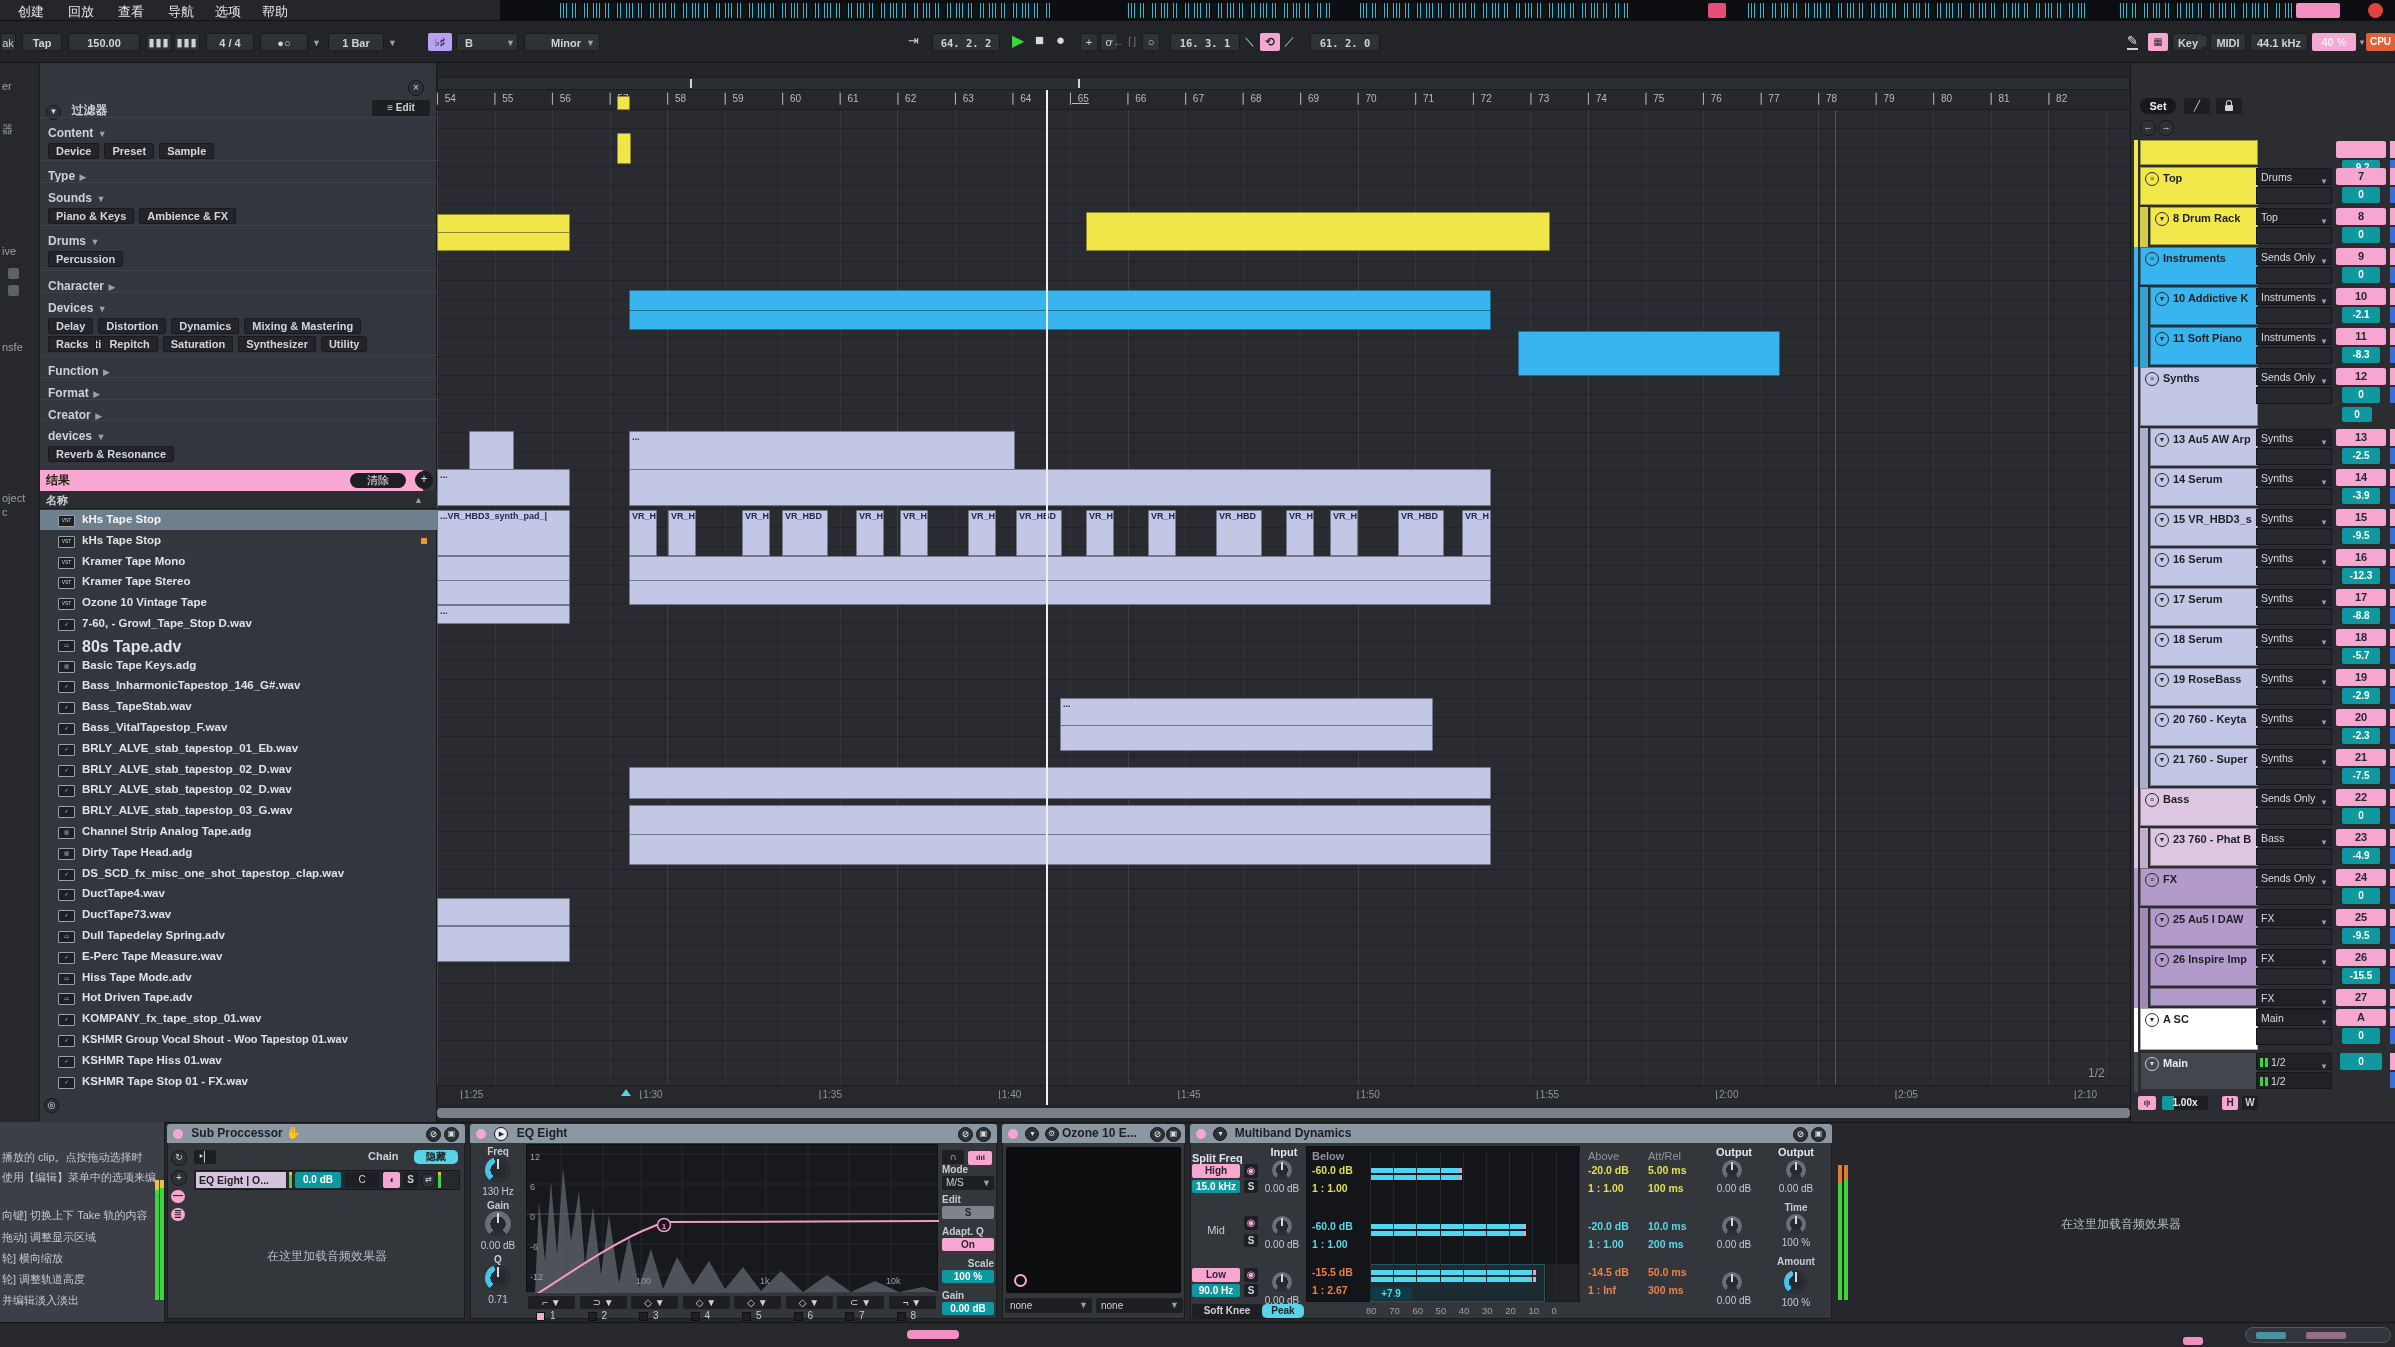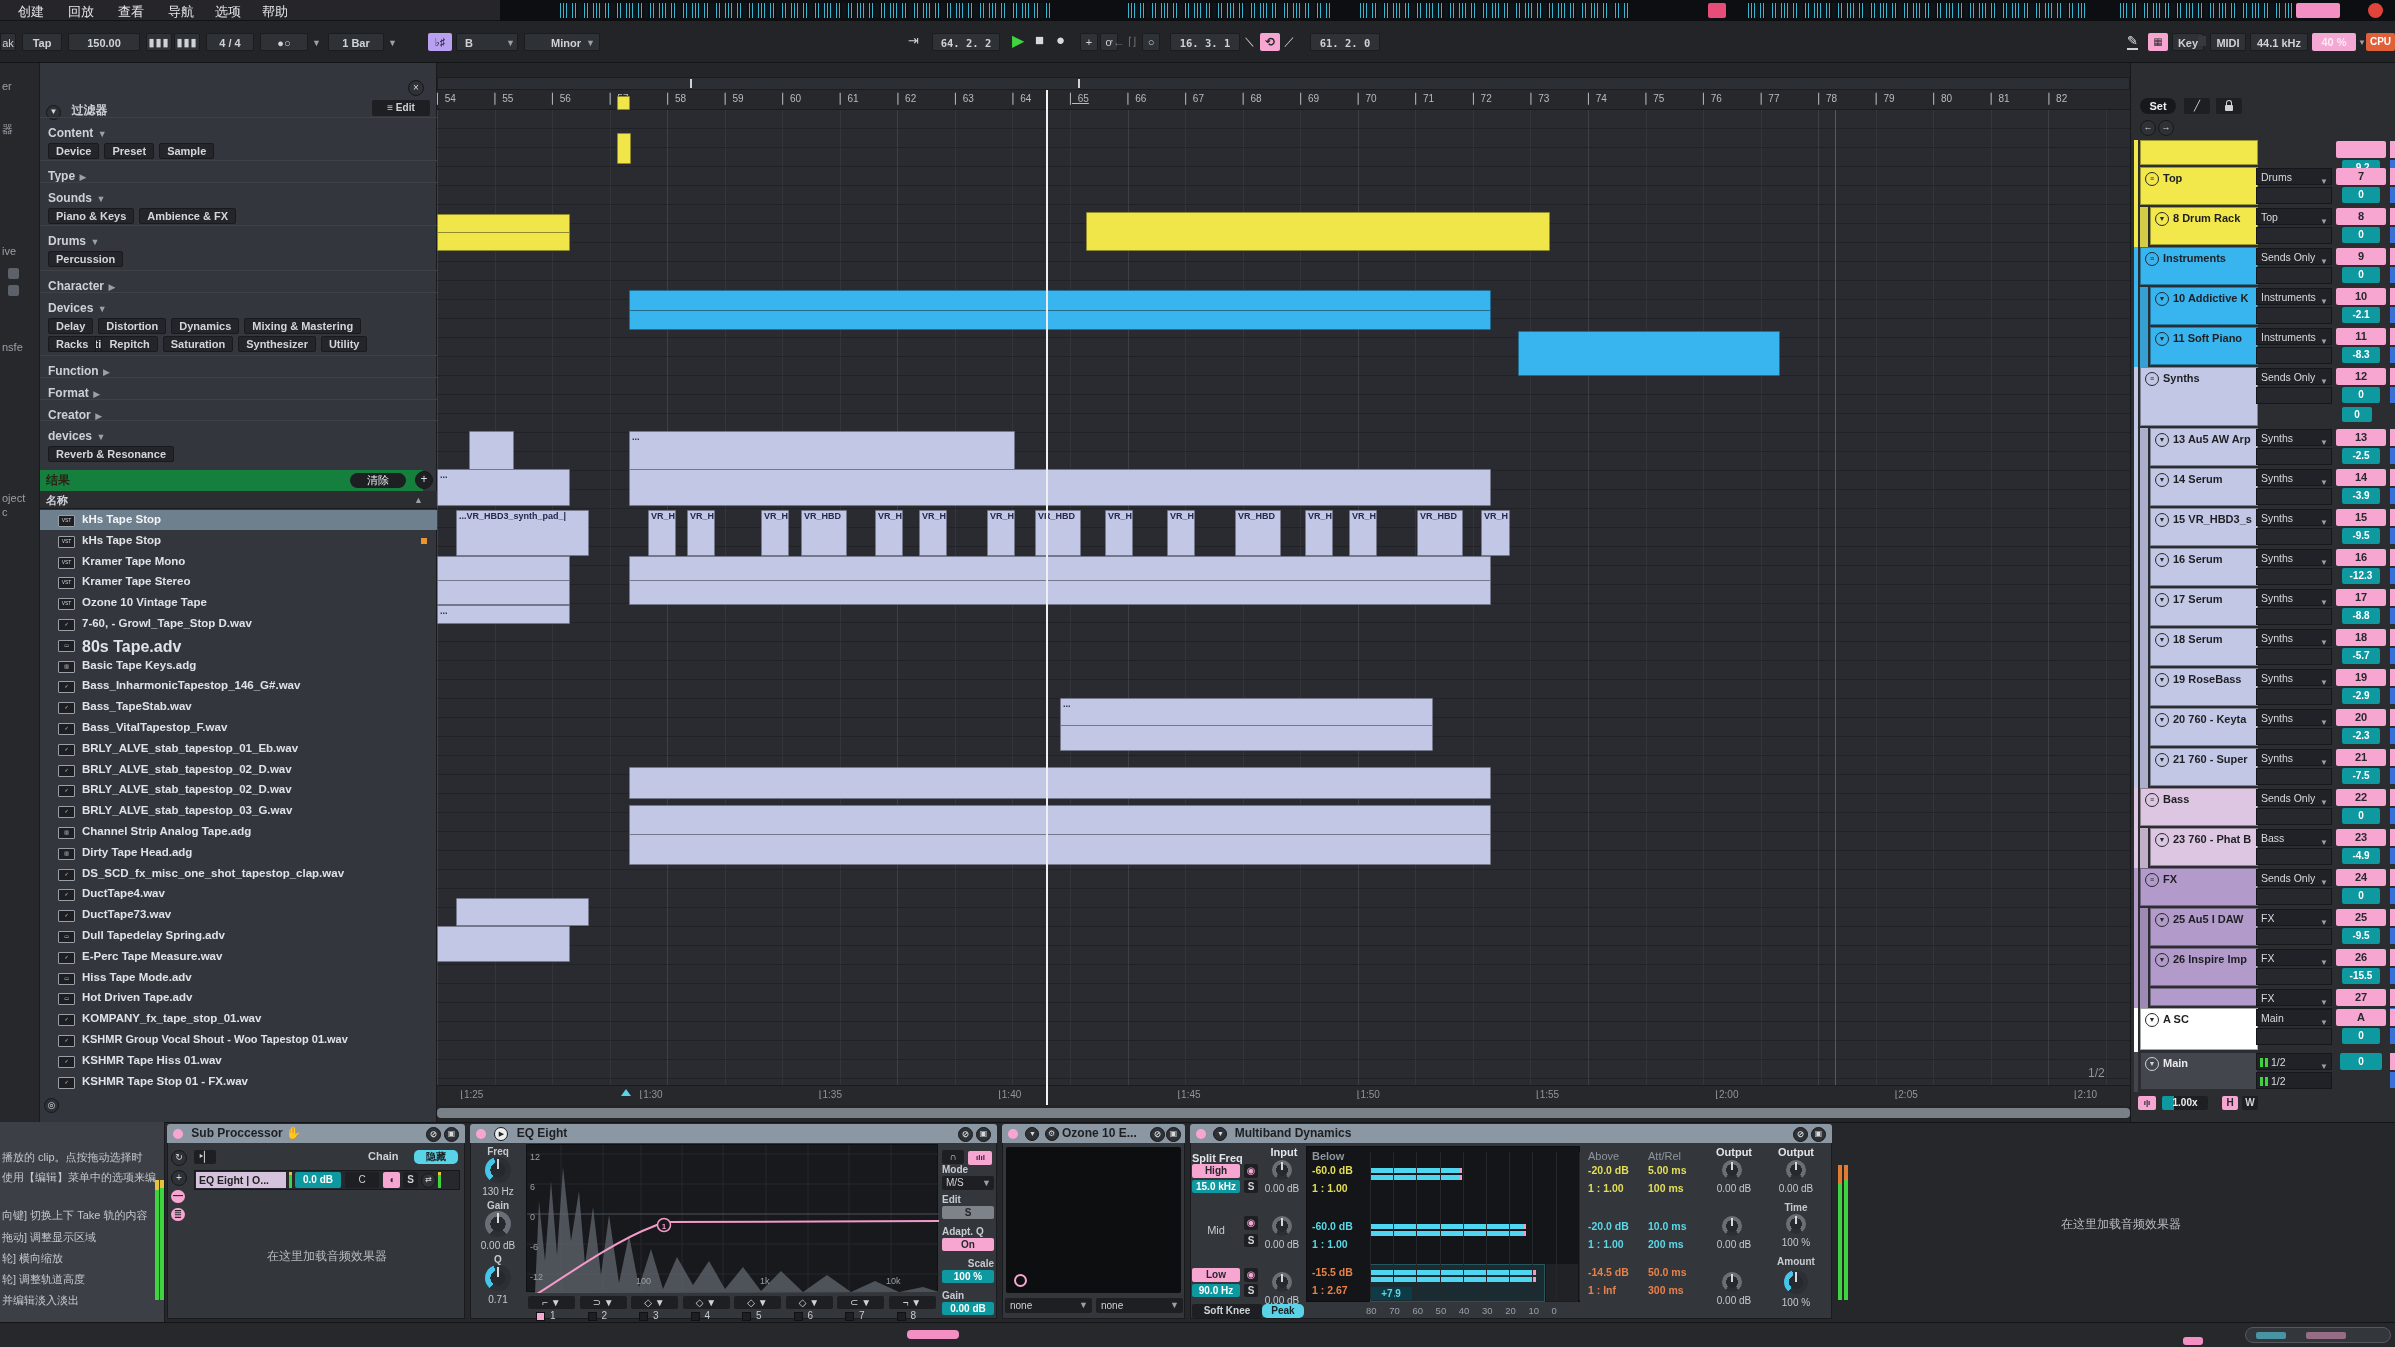--- a/index.html
+++ b/index.html
@@ -124,7 +124,7 @@
     <span class="seclabel" style="margin-left:6px;">过滤器</span>
   </div>
   <div class="a darkbox" style="left:372px;top:100px;width:58px;height:16px;line-height:16px;font-weight:bold;"><span>≡</span> <span>Edit</span></div>
-  <div class="a" style="left:40px;top:470px;width:383px;height:30px;background:#15803d;color:#2a2417;font-size:12px;font-weight:bold;line-height:21px;padding-left:6px;">
+  <div class="a" style="left:40px;top:470px;width:383px;height:30px;background:#f9a8d4;color:#2a2417;font-size:12px;font-weight:bold;line-height:21px;padding-left:6px;">
     <span>结果</span>
   </div>
   <div class="a" style="left:350px;top:473px;width:56px;height:15px;background:#1d1f23;border-radius:8px;color:#eceef0;font-size:11px;text-align:center;line-height:15px;">清除</div>

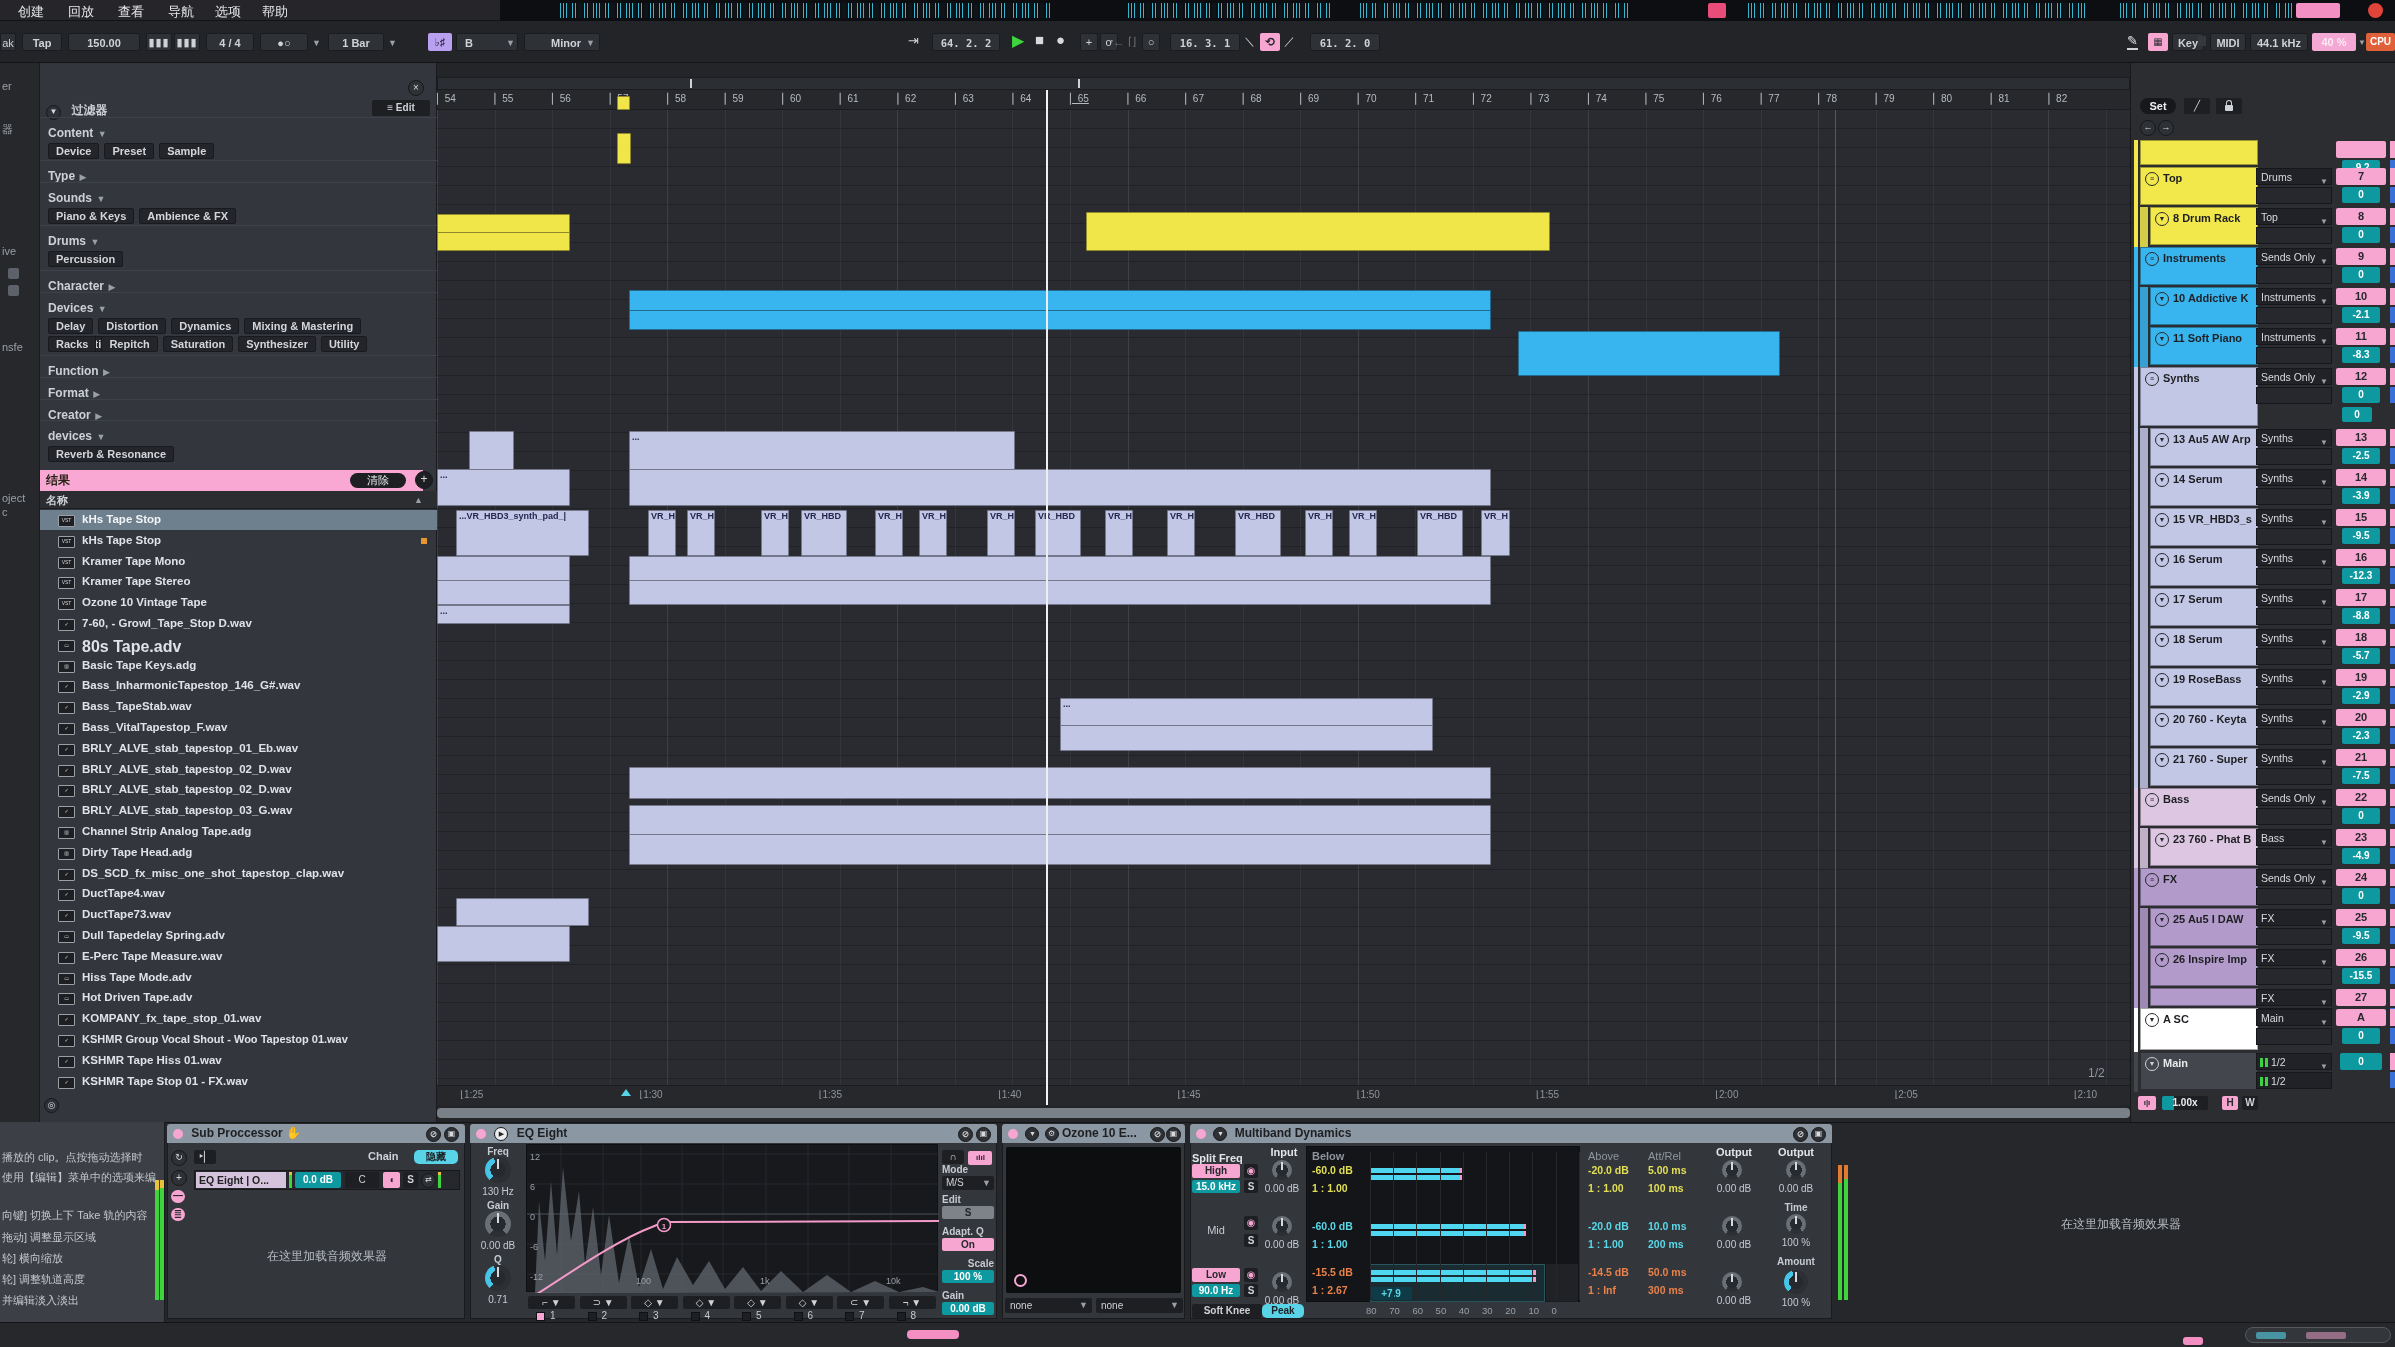--- a/index.html
+++ b/index.html
@@ -36,7 +36,7 @@
   .p-notes{background-image:repeating-linear-gradient(180deg,transparent 0 4px,rgba(0,0,0,.22) 4px 6px);}
   .p-hlines{background-image:repeating-linear-gradient(180deg,transparent 0 5px,rgba(20,25,60,.28) 5px 6px);}
   .p-dense{background-image:repeating-linear-gradient(90deg,rgba(32,34,74,.5) 0 1px,transparent 1px 3px),
-           linear-gradient(transparent 30%,rgba(32,34,74,.25) 85%);margin-left:19px;}
+           linear-gradient(transparent 30%,rgba(32,34,74,.25) 85%);}
   .p-wave{background-image:repeating-linear-gradient(90deg,rgba(32,34,74,.3) 0 1px,transparent 1px 4px);}
   .p-zigzag{background-image:repeating-linear-gradient(60deg,transparent 0 6px,rgba(40,42,85,.5) 6px 7px),
             repeating-linear-gradient(-60deg,transparent 0 6px,rgba(40,42,85,.5) 6px 7px);}

